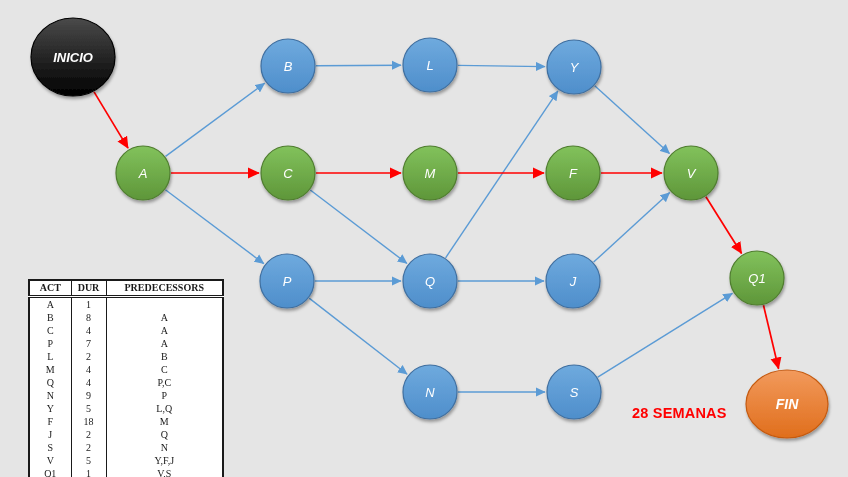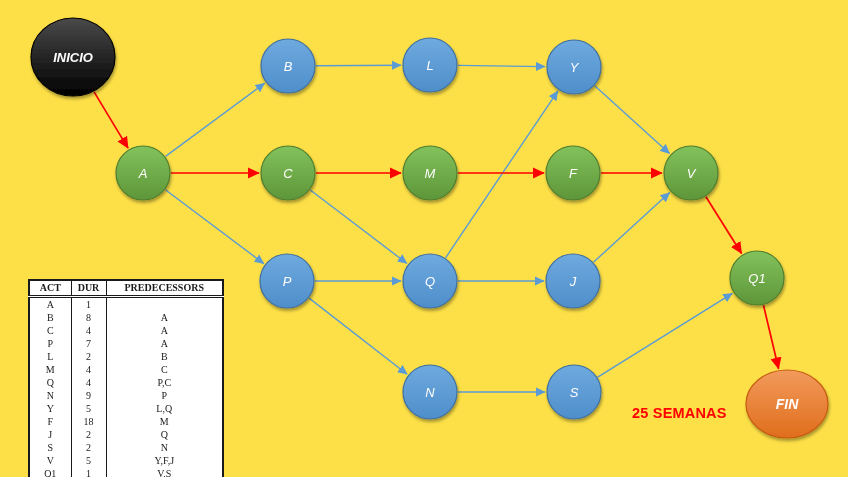--- a/index.html
+++ b/index.html
@@ -7,7 +7,7 @@
     position: relative;
     width: 848px;
     height: 477px;
-    background: #fde047;
+    background: #e5e5e5;
     overflow: hidden;
     font-family: "Liberation Sans", sans-serif;
   }

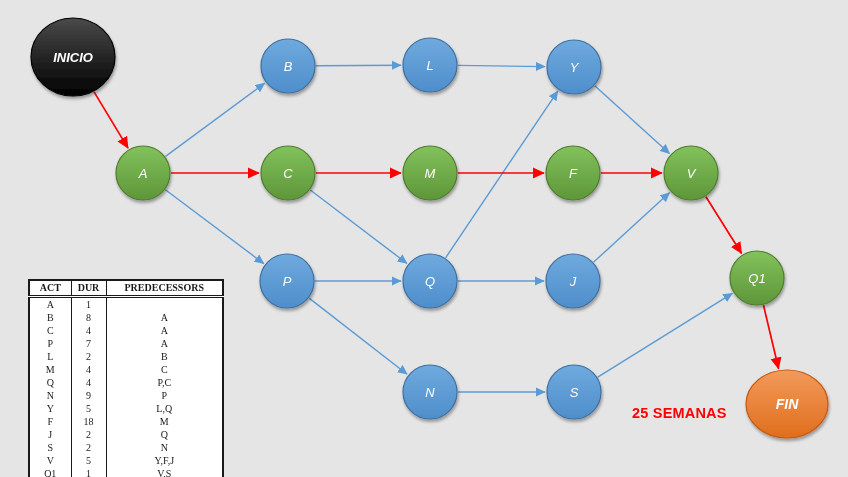--- a/index.html
+++ b/index.html
@@ -265,7 +265,7 @@
       </tbody>
   </table>
 
-  <div class="caption" style="color:#FF0000">25 SEMANAS</div>
+  <div class="caption" style="color:#FF0000">28 SEMANAS</div>
 </div>
 
 </body></html>

